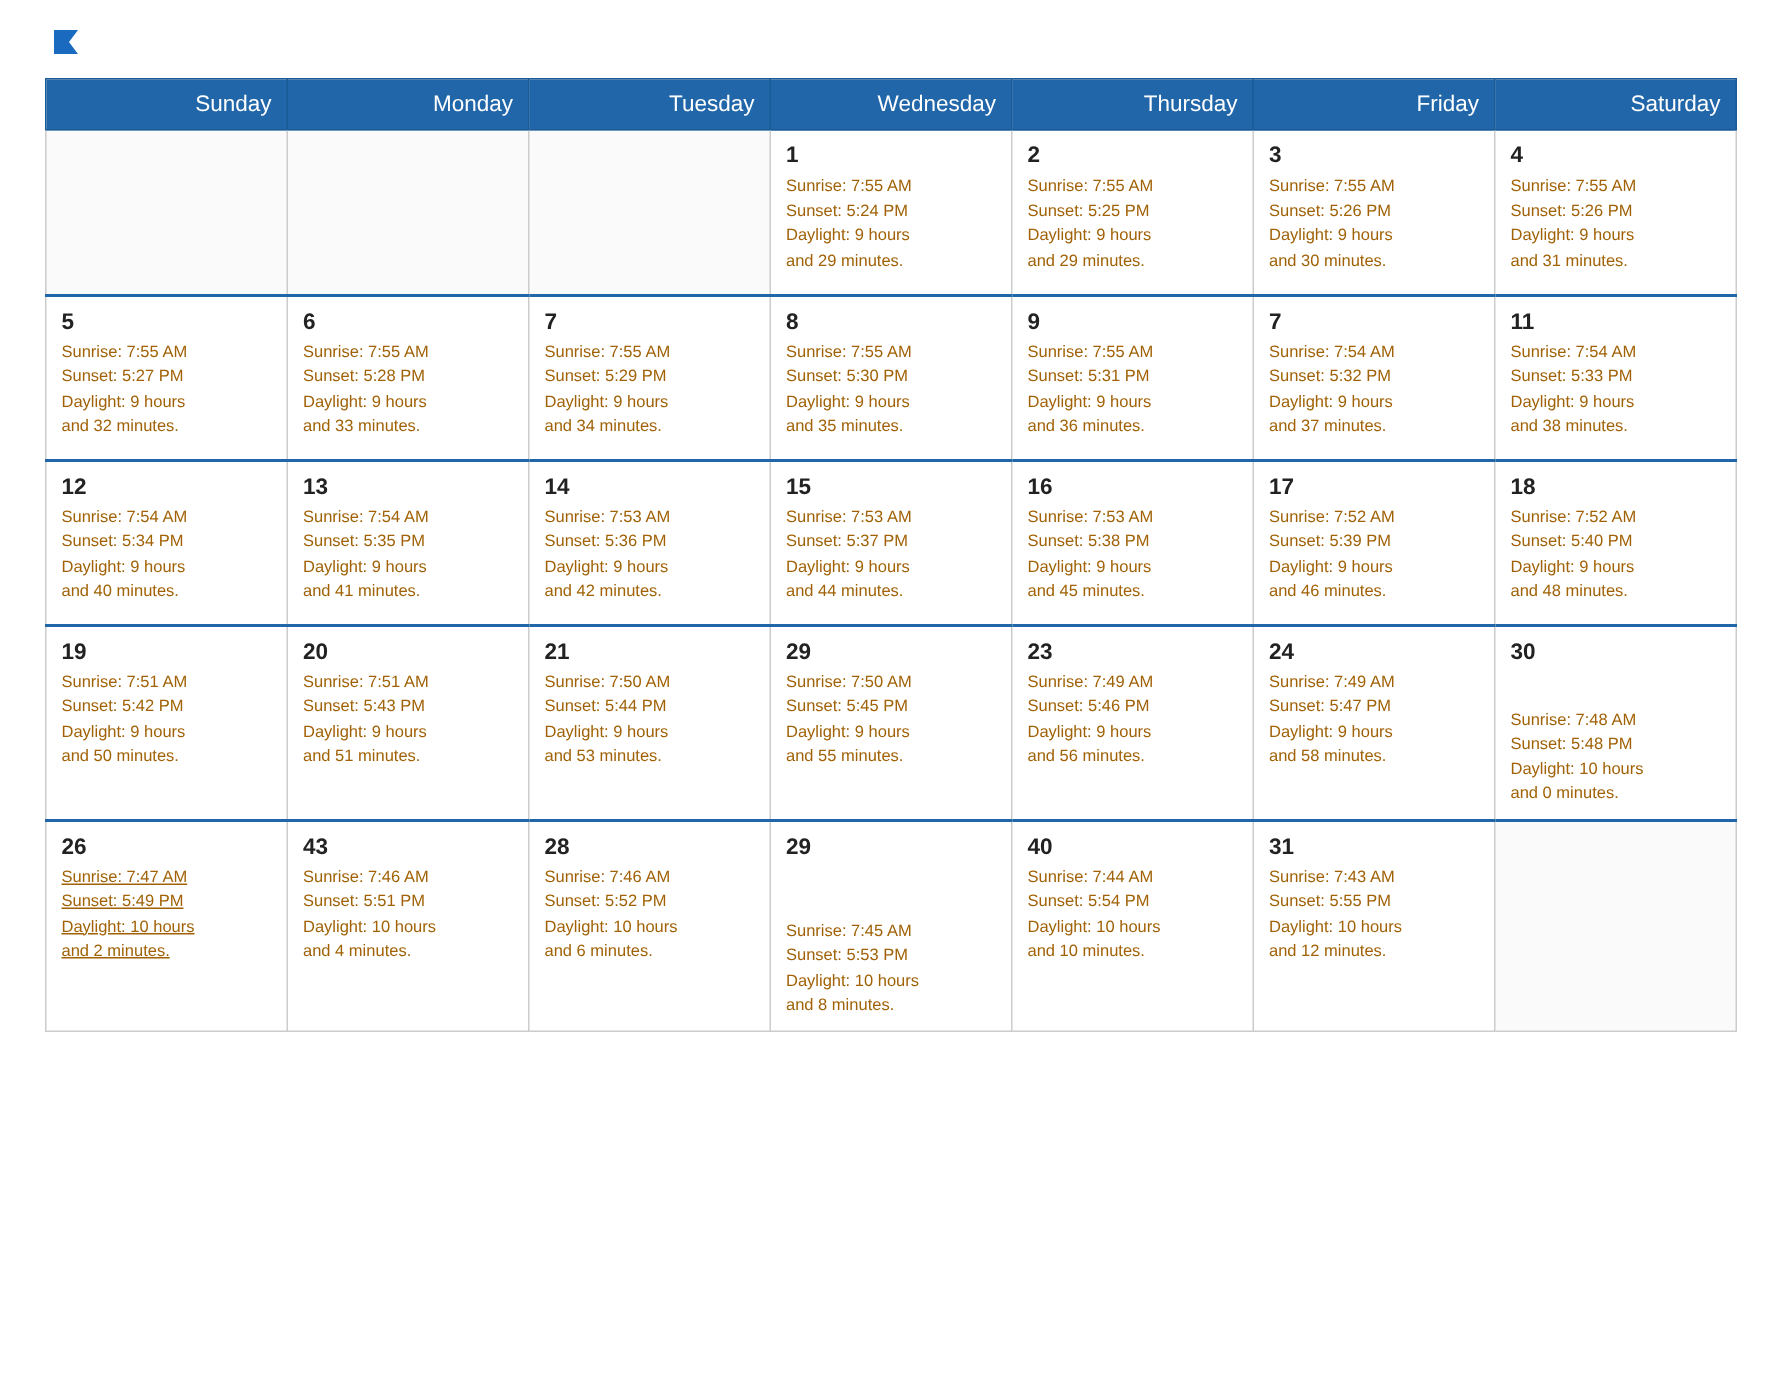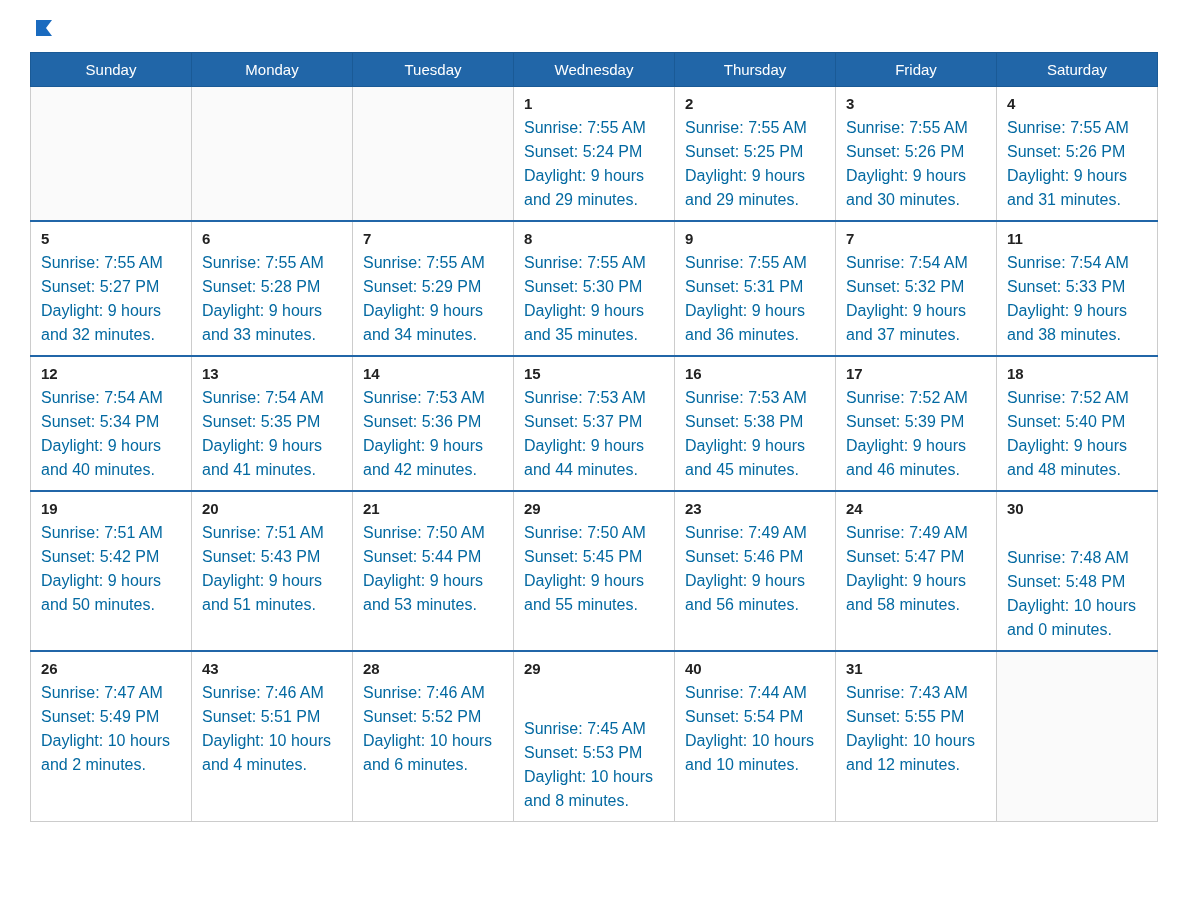--- a/index.html
+++ b/index.html
@@ -56,7 +56,7 @@
       font-size: 15px;
       font-weight: normal;
       padding: 8px 10px;
-      text-align: center;
+      text-align: right;
       border: 1px solid #1a5a96;
     }
     .calendar td {

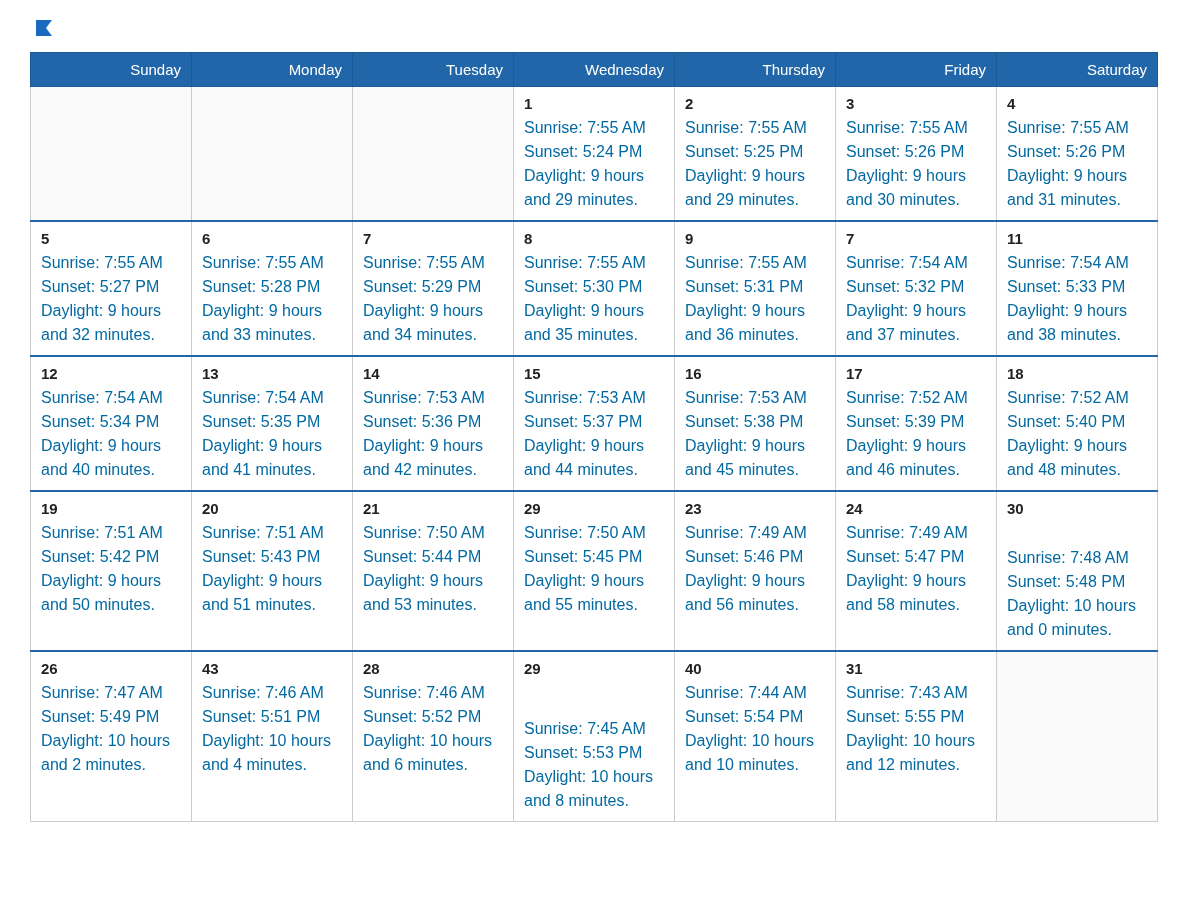--- a/index.html
+++ b/index.html
@@ -77,8 +77,8 @@
       margin-bottom: 4px;
     }
     .day-info {
-      font-size: 16px;
-      color: #0369a1;
+      font-size: 11px;
+      color: #a16207;
       line-height: 1.5;
     }
     .empty-cell {

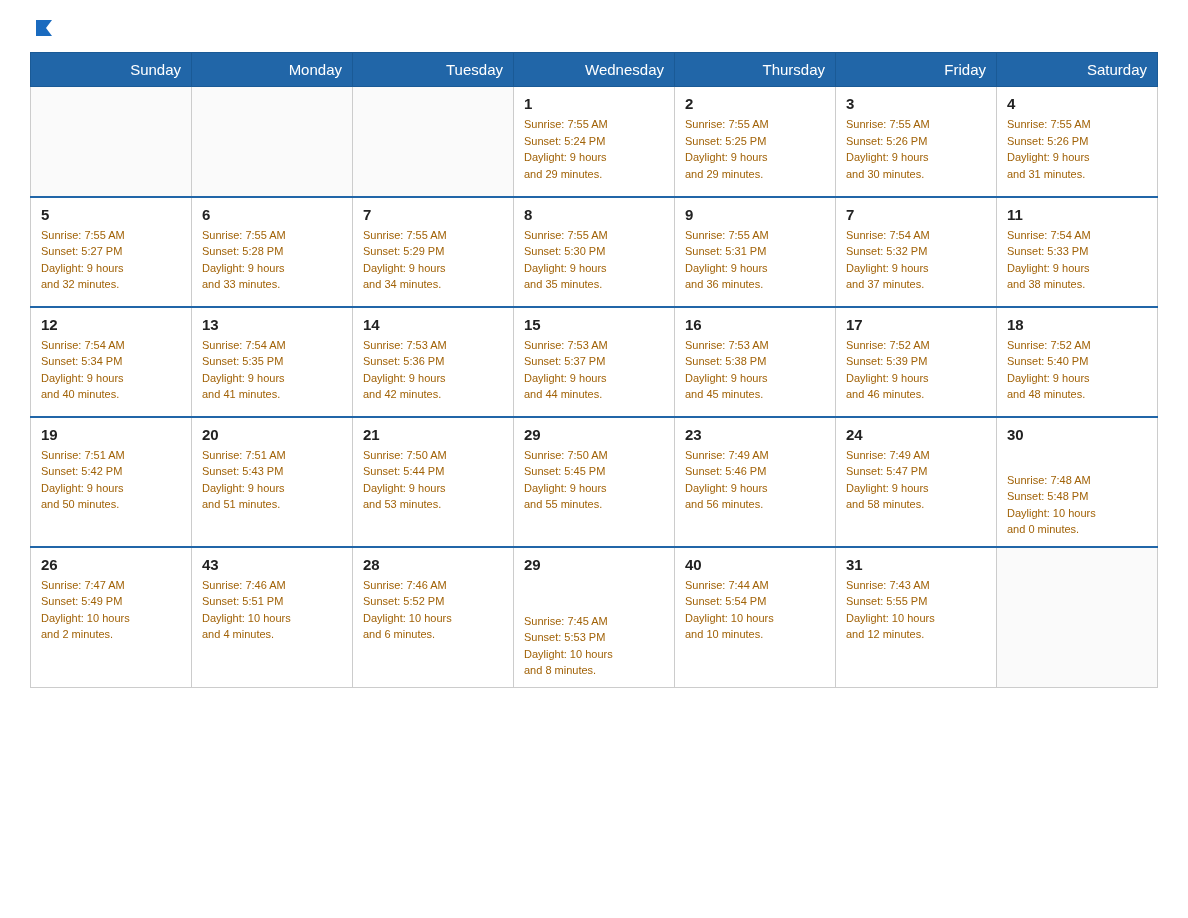--- a/index.html
+++ b/index.html
@@ -311,7 +311,7 @@
       <tr class="row-divider">
         <td>
           <span class="day-number">26</span>
-          <div class="day-info" style="white-space: pre-line;">Sunrise: 7:47 AM
+          <div class="day-info" style="white-space: pre-line; text-decoration: underline;">Sunrise: 7:47 AM
 Sunset: 5:49 PM
 Daylight: 10 hours
 and 2 minutes.</div>

